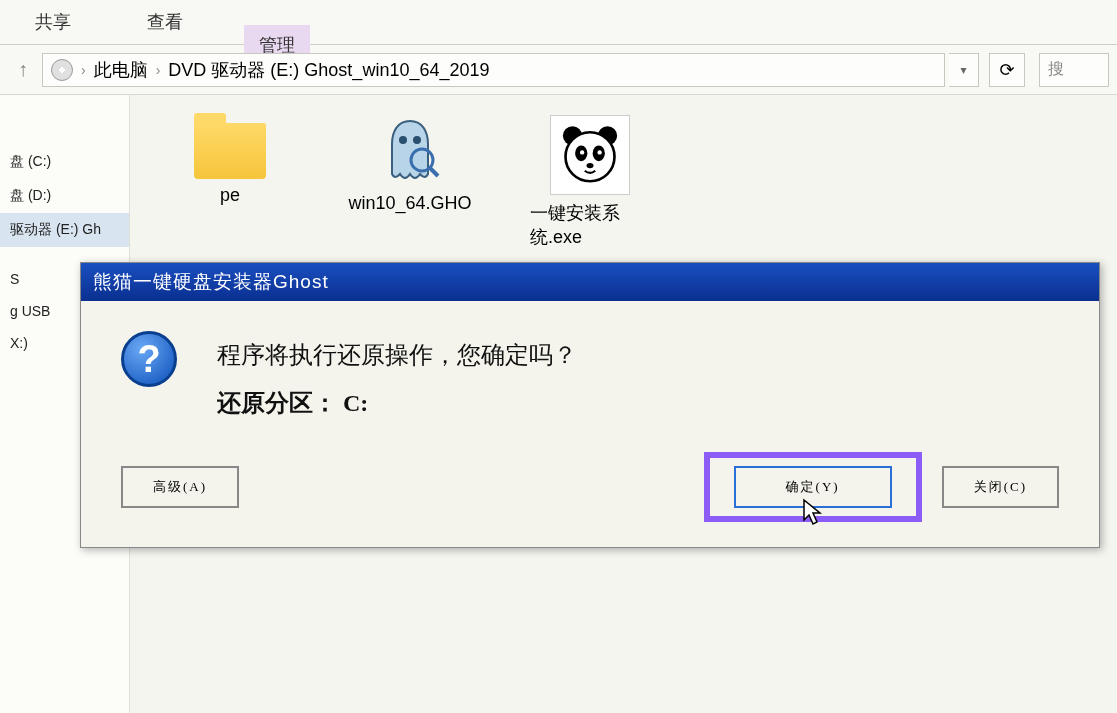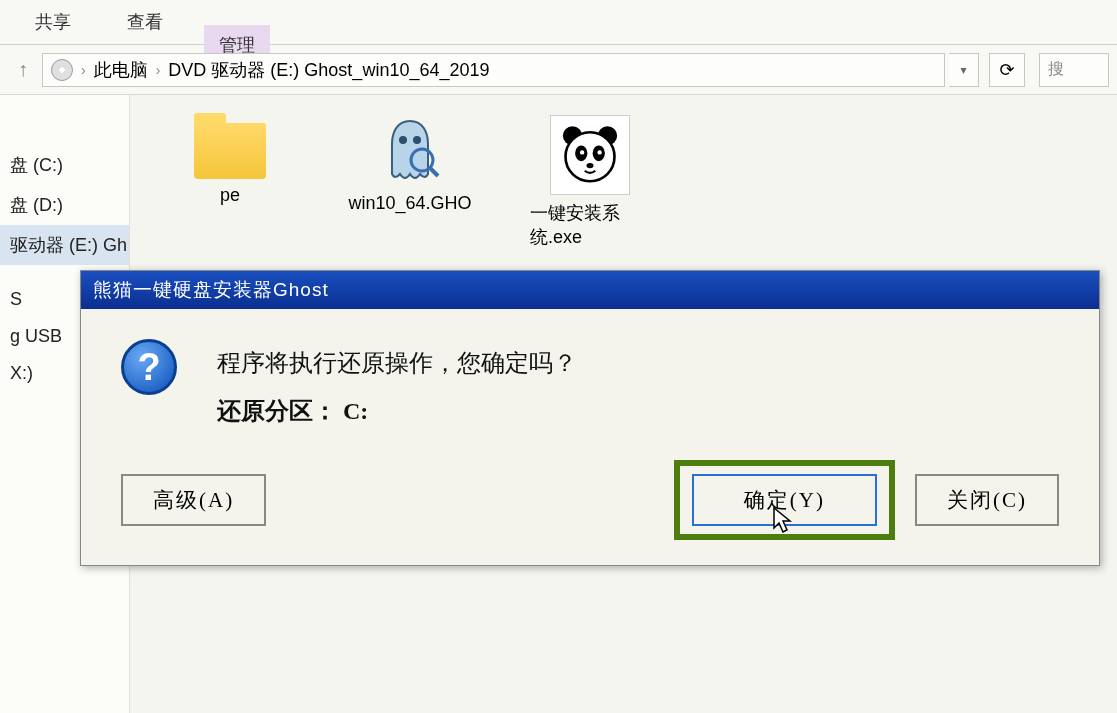--- a/index.html
+++ b/index.html
@@ -20,7 +20,7 @@
       background: #f8f8f4;
       border-bottom: 1px solid #d0d0c8;
       padding-left: 20px;
-      gap: 26px;
+      gap: 46px;
       font-size: 18px;
       color: #333;
     }

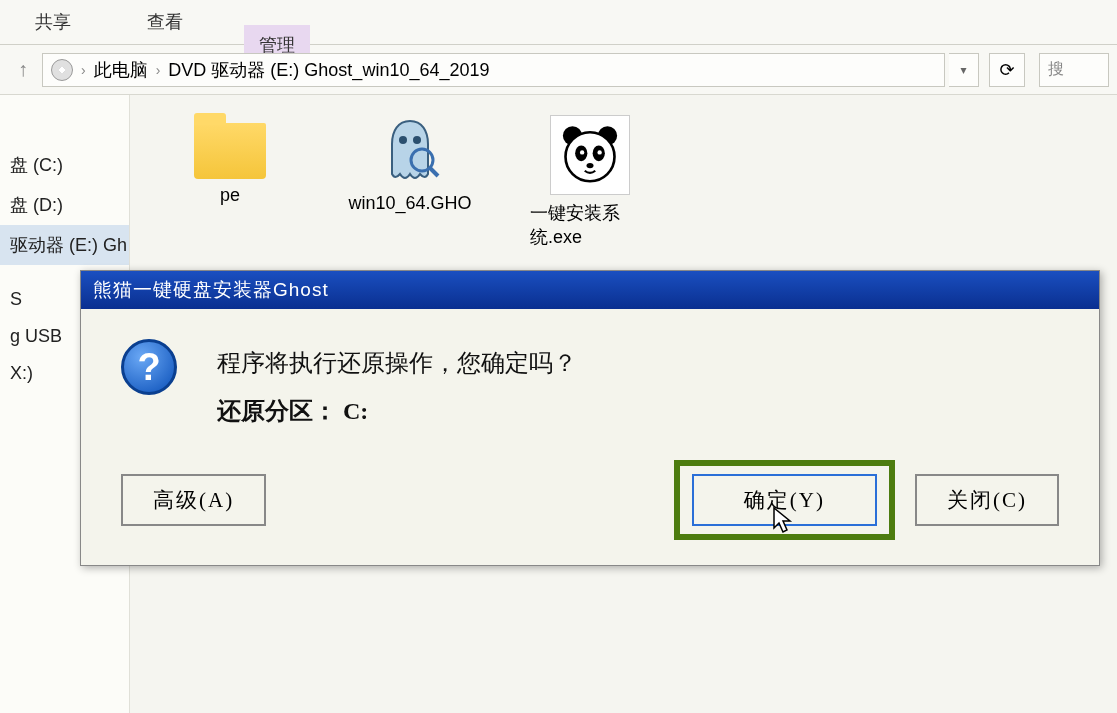--- a/index.html
+++ b/index.html
@@ -98,7 +98,7 @@
       background: #fcfcf8;
       border-right: 1px solid #e0e0d8;
       padding-top: 50px;
-      font-size: 18px;
+      font-size: 14px;
       color: #222;
     }
     .sidebar-item {

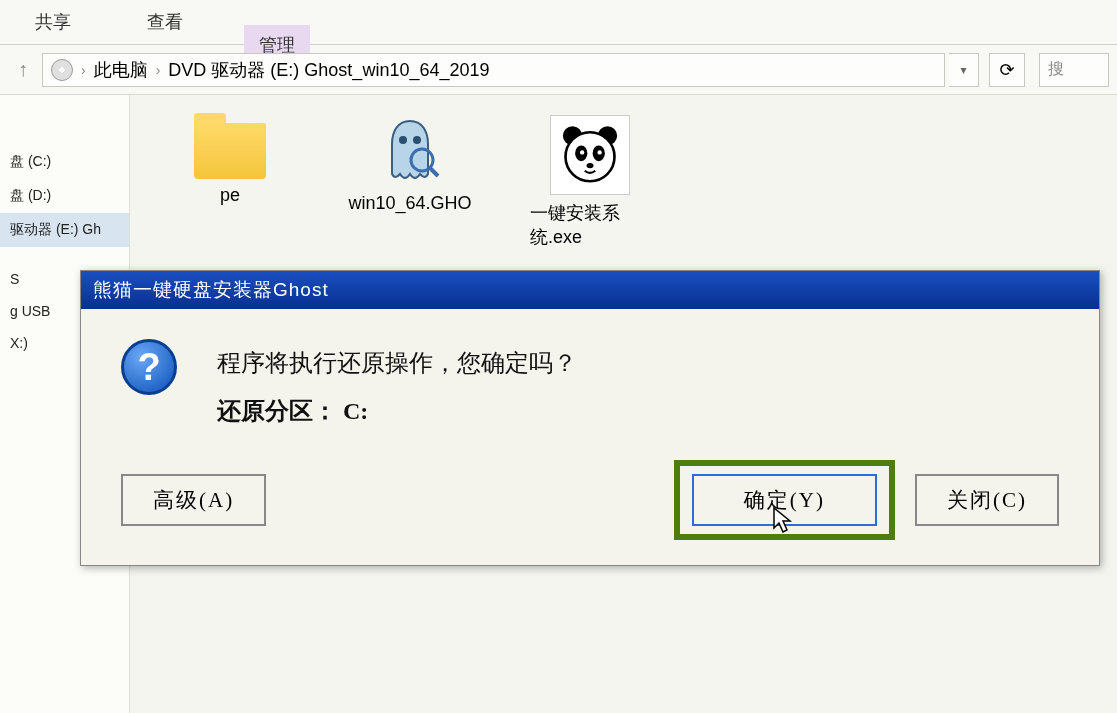--- a/index.html
+++ b/index.html
@@ -158,7 +158,7 @@
     
     .dialog {
       position: absolute;
-      left: 80px; top: 270px;
+      left: 80px; top: 262px;
       width: 1020px;
       background: #f4f4ec;
       border: 1px solid #888;

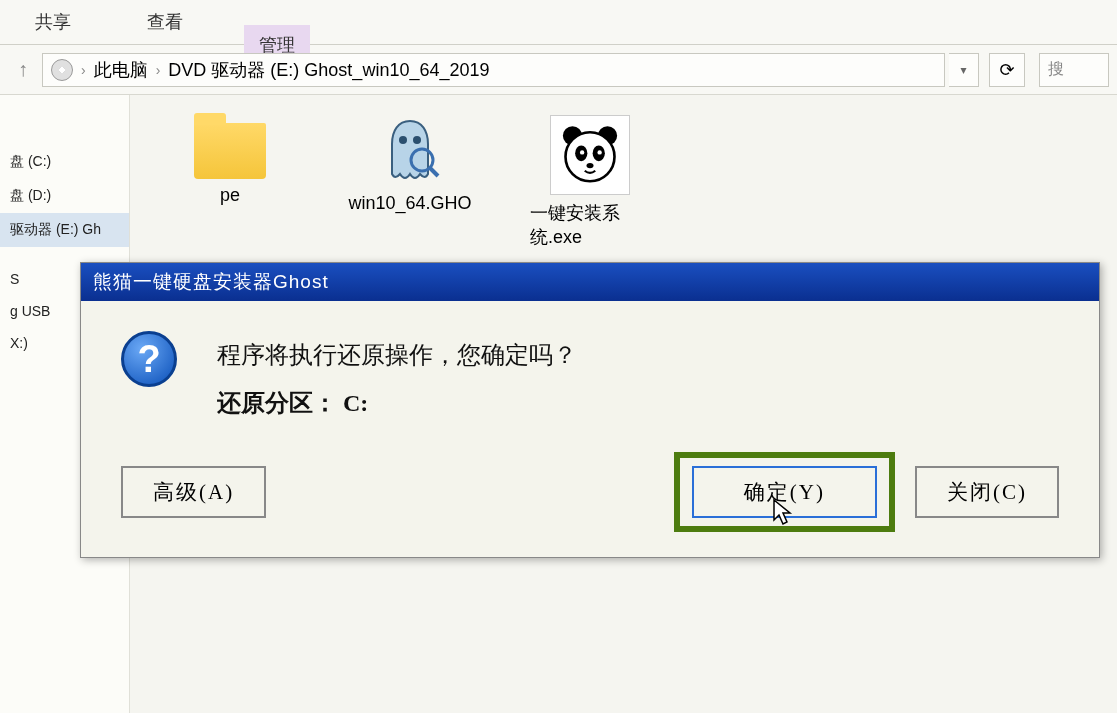--- a/index.html
+++ b/index.html
@@ -205,7 +205,7 @@
       border: 2px solid #888;
       background: #f4f4ec;
       padding: 10px 30px;
-      font-size: 21px;
+      font-size: 13px;
       font-family: "SimSun", serif;
       letter-spacing: 2px;
       cursor: pointer;

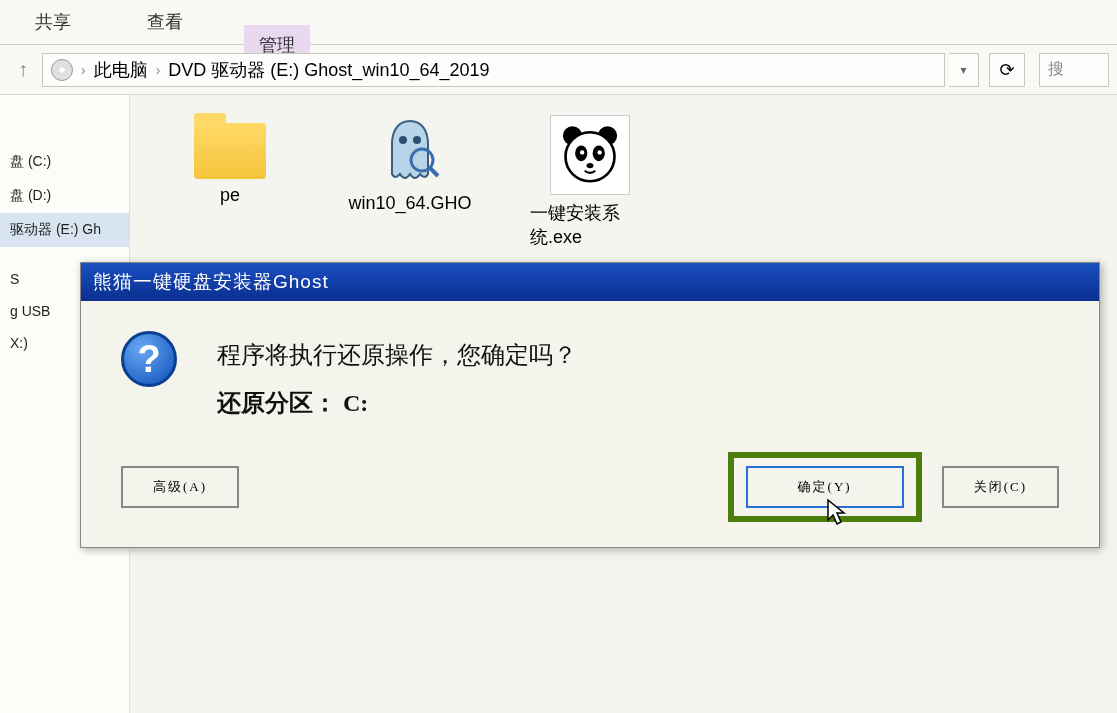--- a/index.html
+++ b/index.html
@@ -212,8 +212,8 @@
     }
     .dlg-btn.advanced { margin-right: auto; }
     .confirm-wrapper {
-      border: 6px solid #4d7c0f;
-      padding: 8px 12px;
+      border: 6px solid #8b5cf6;
+      padding: 8px 24px;
       position: relative;
     }
     .dlg-btn.confirm {

